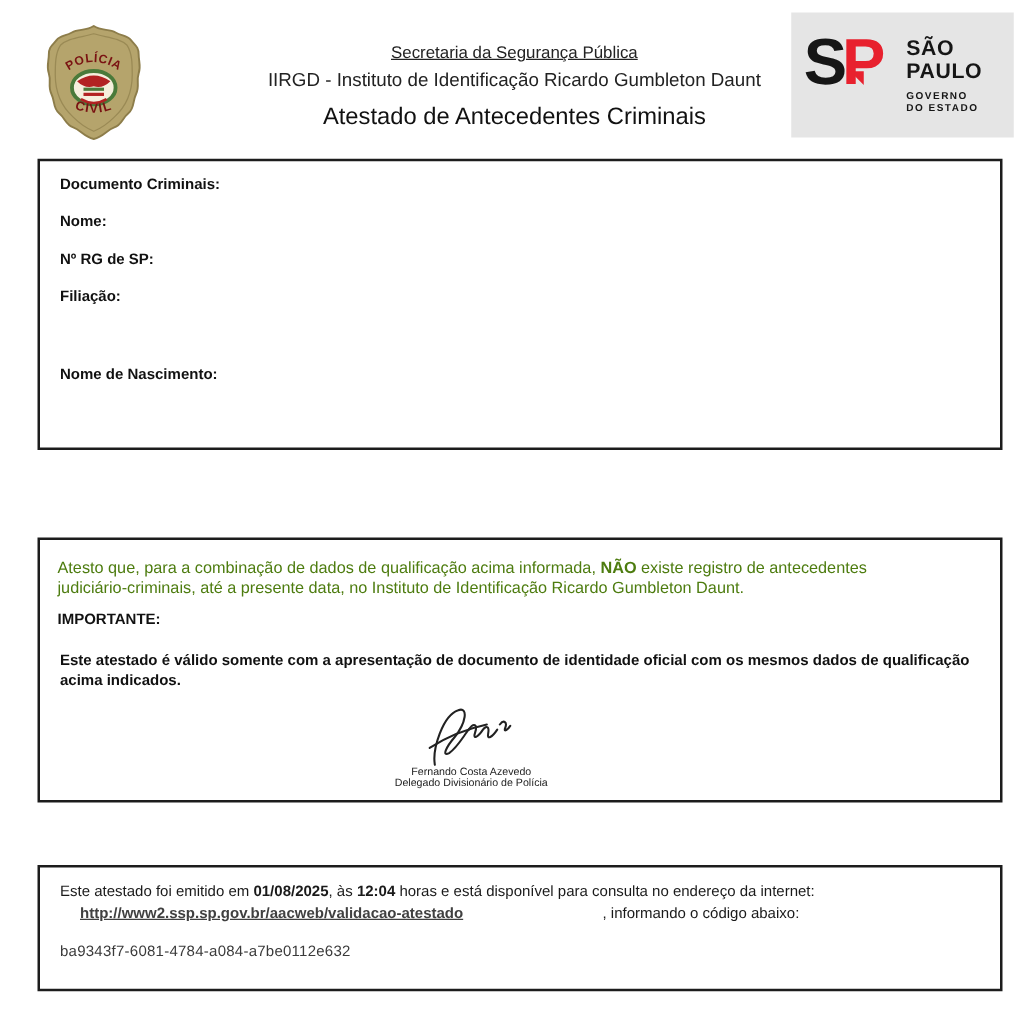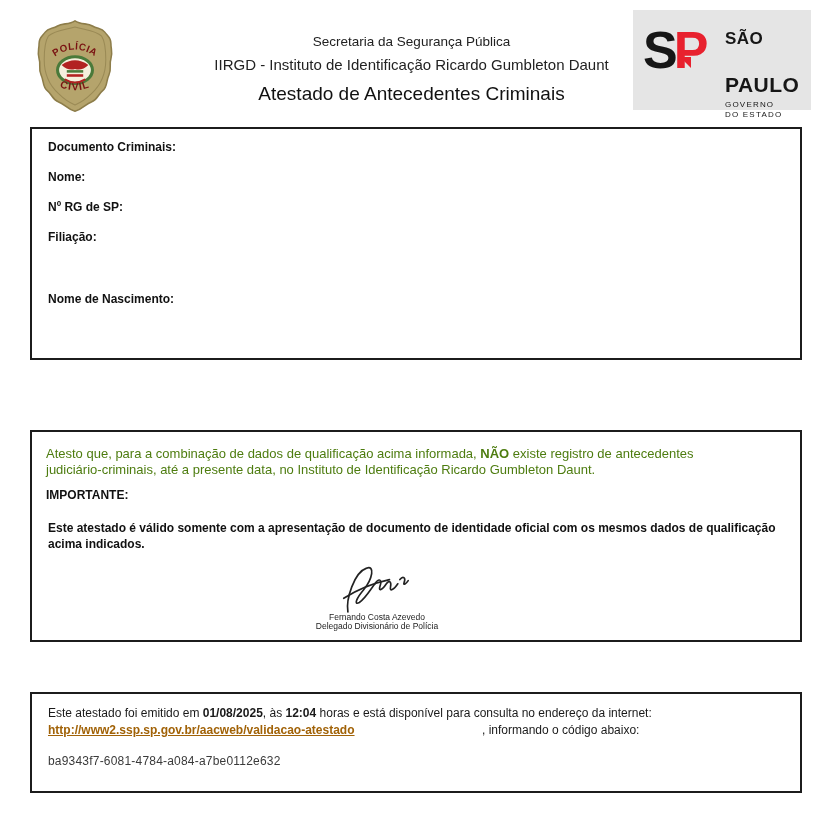--- a/index.html
+++ b/index.html
@@ -20,7 +20,7 @@
     left: 0; top: 0; width: 823px;
     text-align: center;
   }
-  .secretariat { position: absolute; top: 34px; left: 0; width: 823px; font-size: 13.5px; color: #222; }
+  .secretariat { position: absolute; top: 34px; left: 0; width: 823px; font-size: 13.5px; color: #222; text-decoration: underline; }
   .institute   { position: absolute; top: 56px; left: 0; width: 823px; font-size: 15px; color: #222; }
   .doc-title   { position: absolute; top: 83px; left: 0; width: 823px; font-size: 19px; font-weight: normal; color: #111; }
 

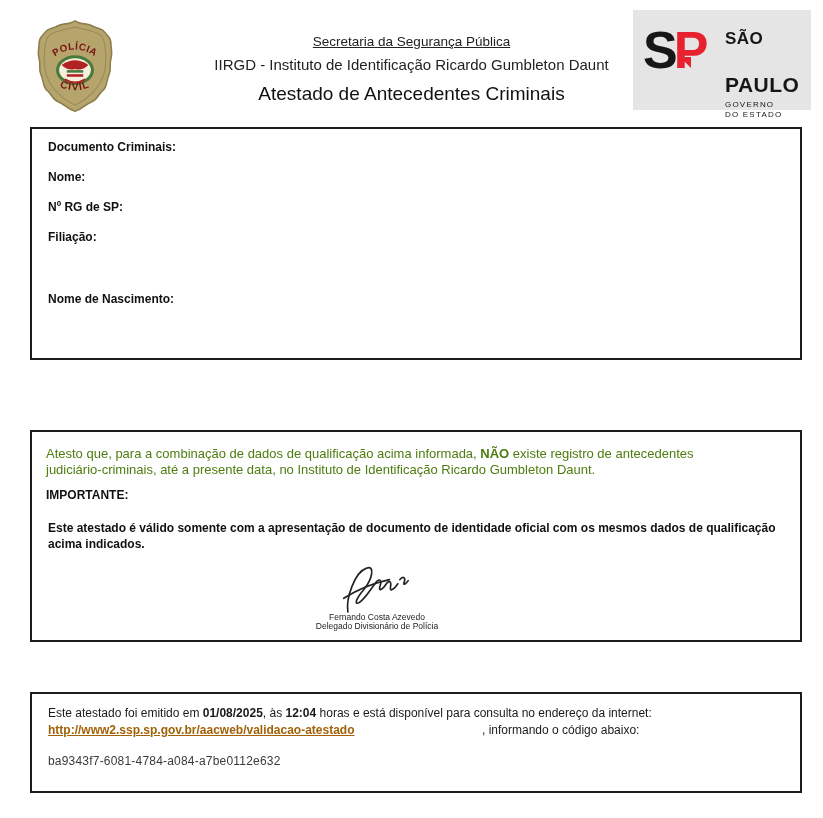--- a/index.html
+++ b/index.html
@@ -44,7 +44,7 @@
   }
   .gov-text { position: absolute; left: 92px; top: 20px; color: #161616; }
   .gov-state1 { font-size: 17px; font-weight: bold; line-height: 17px; letter-spacing: .5px; }
-  .gov-state2 { font-size: 21px; font-weight: bold; line-height: 20px; letter-spacing: .5px; margin-top: 28px; }
+  .gov-state2 { font-size: 17px; font-weight: bold; line-height: 20px; letter-spacing: .5px; }
   .gov-sub { font-size: 8px; font-weight: normal; letter-spacing: 1.2px; line-height: 9px; margin-top: 5px; }
 
   

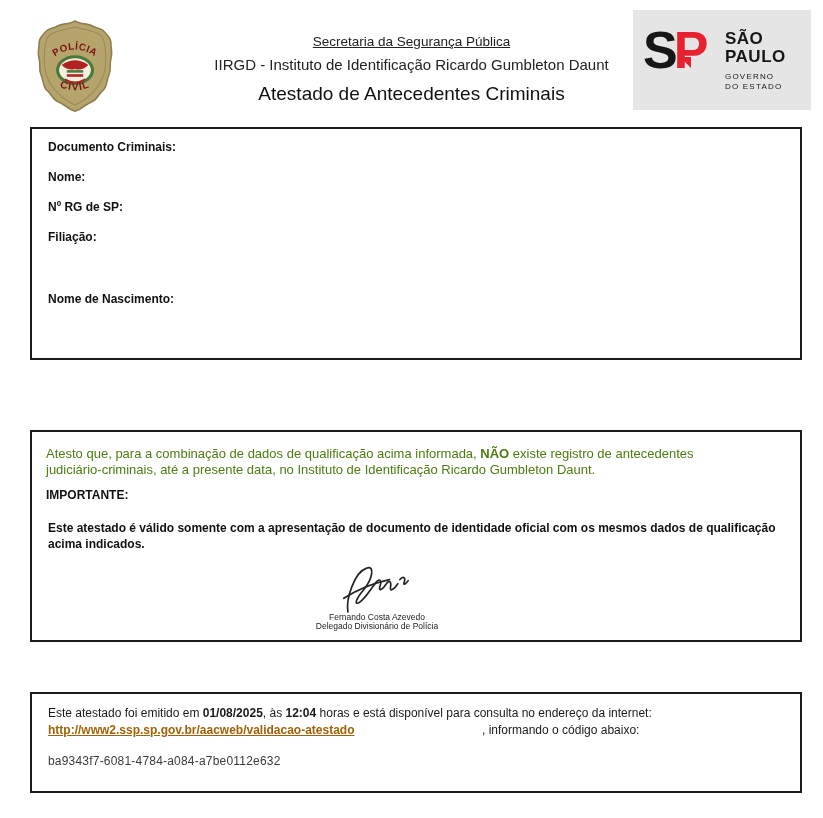--- a/index.html
+++ b/index.html
@@ -45,7 +45,7 @@
   .gov-text { position: absolute; left: 92px; top: 20px; color: #161616; }
   .gov-state1 { font-size: 17px; font-weight: bold; line-height: 17px; letter-spacing: .5px; }
   .gov-state2 { font-size: 17px; font-weight: bold; line-height: 20px; letter-spacing: .5px; }
-  .gov-sub { font-size: 8px; font-weight: normal; letter-spacing: 1.2px; line-height: 9px; margin-top: 5px; }
+  .gov-sub { font-size: 8px; font-weight: bold; letter-spacing: 1.2px; line-height: 9px; margin-top: 5px; }
 
   
   .doc-box {

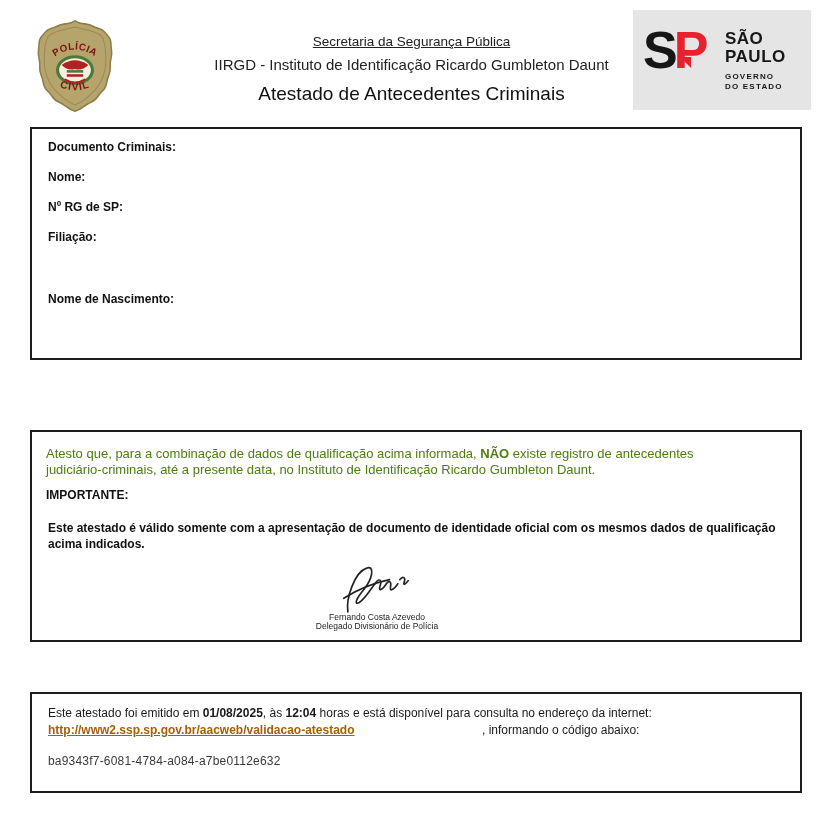--- a/index.html
+++ b/index.html
@@ -93,7 +93,7 @@
   .emit-line b { font-weight: bold; }
   .url-line { position: absolute; left: 16px; top: 29px; width: 740px; font-size: 12px; white-space: nowrap; }
   .validation-url {
-    font-weight: bold; text-decoration: underline; color: #a16207; cursor: pointer;
+    font-weight: bold; text-decoration: underline; color: #404040; cursor: pointer; margin-left: 16px;
   }
   .informing { position: absolute; left: 434px; top: 0; font-size: 12px; color: #1a1a1a; }
   .validation-code {

